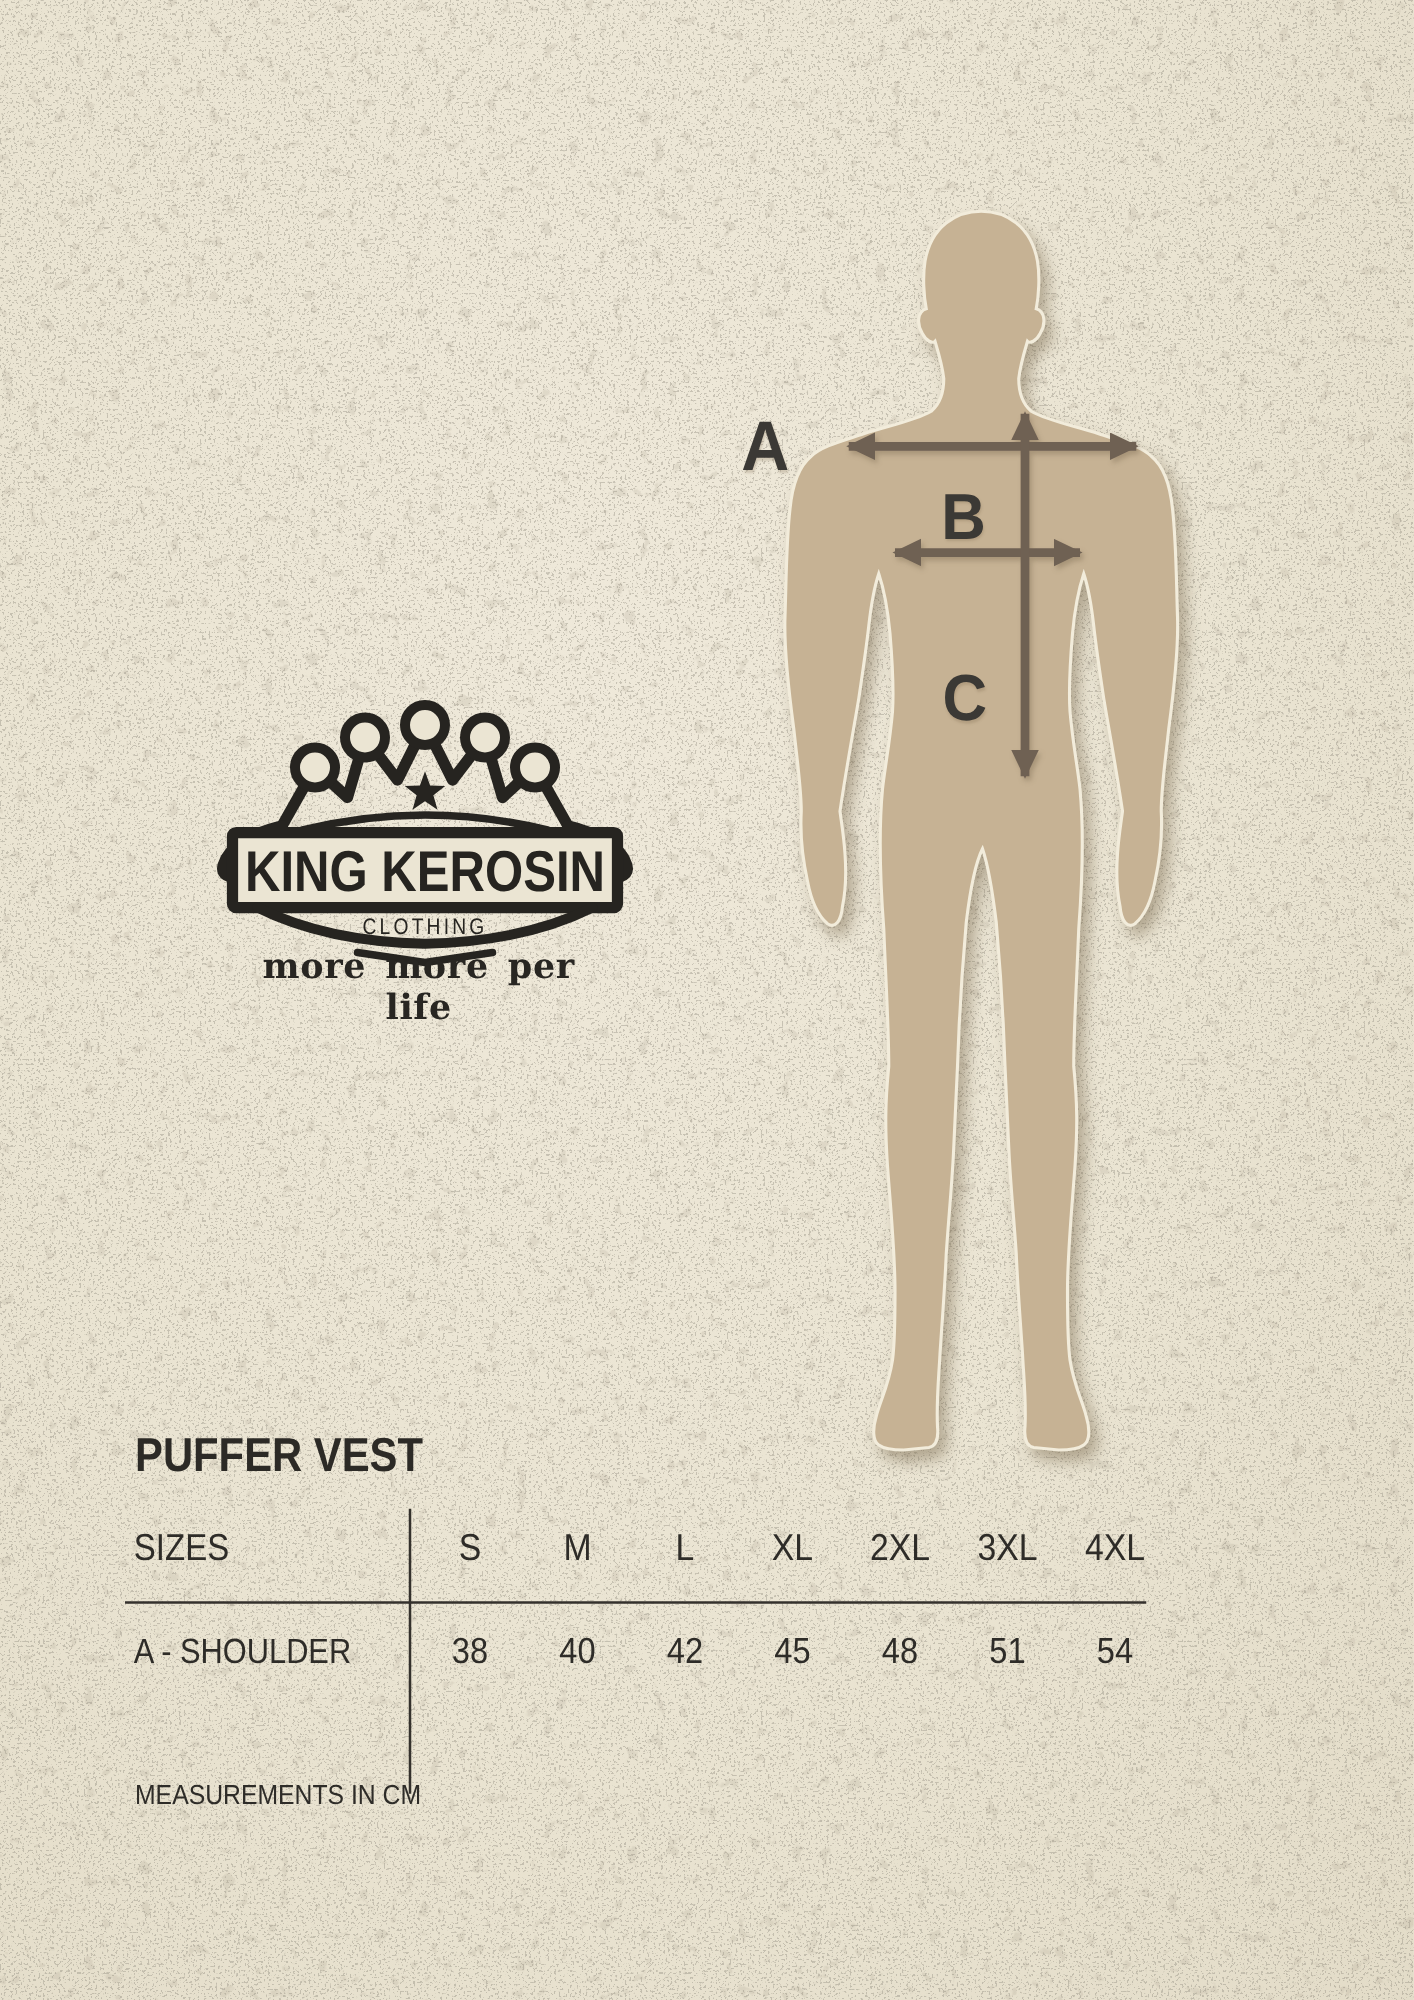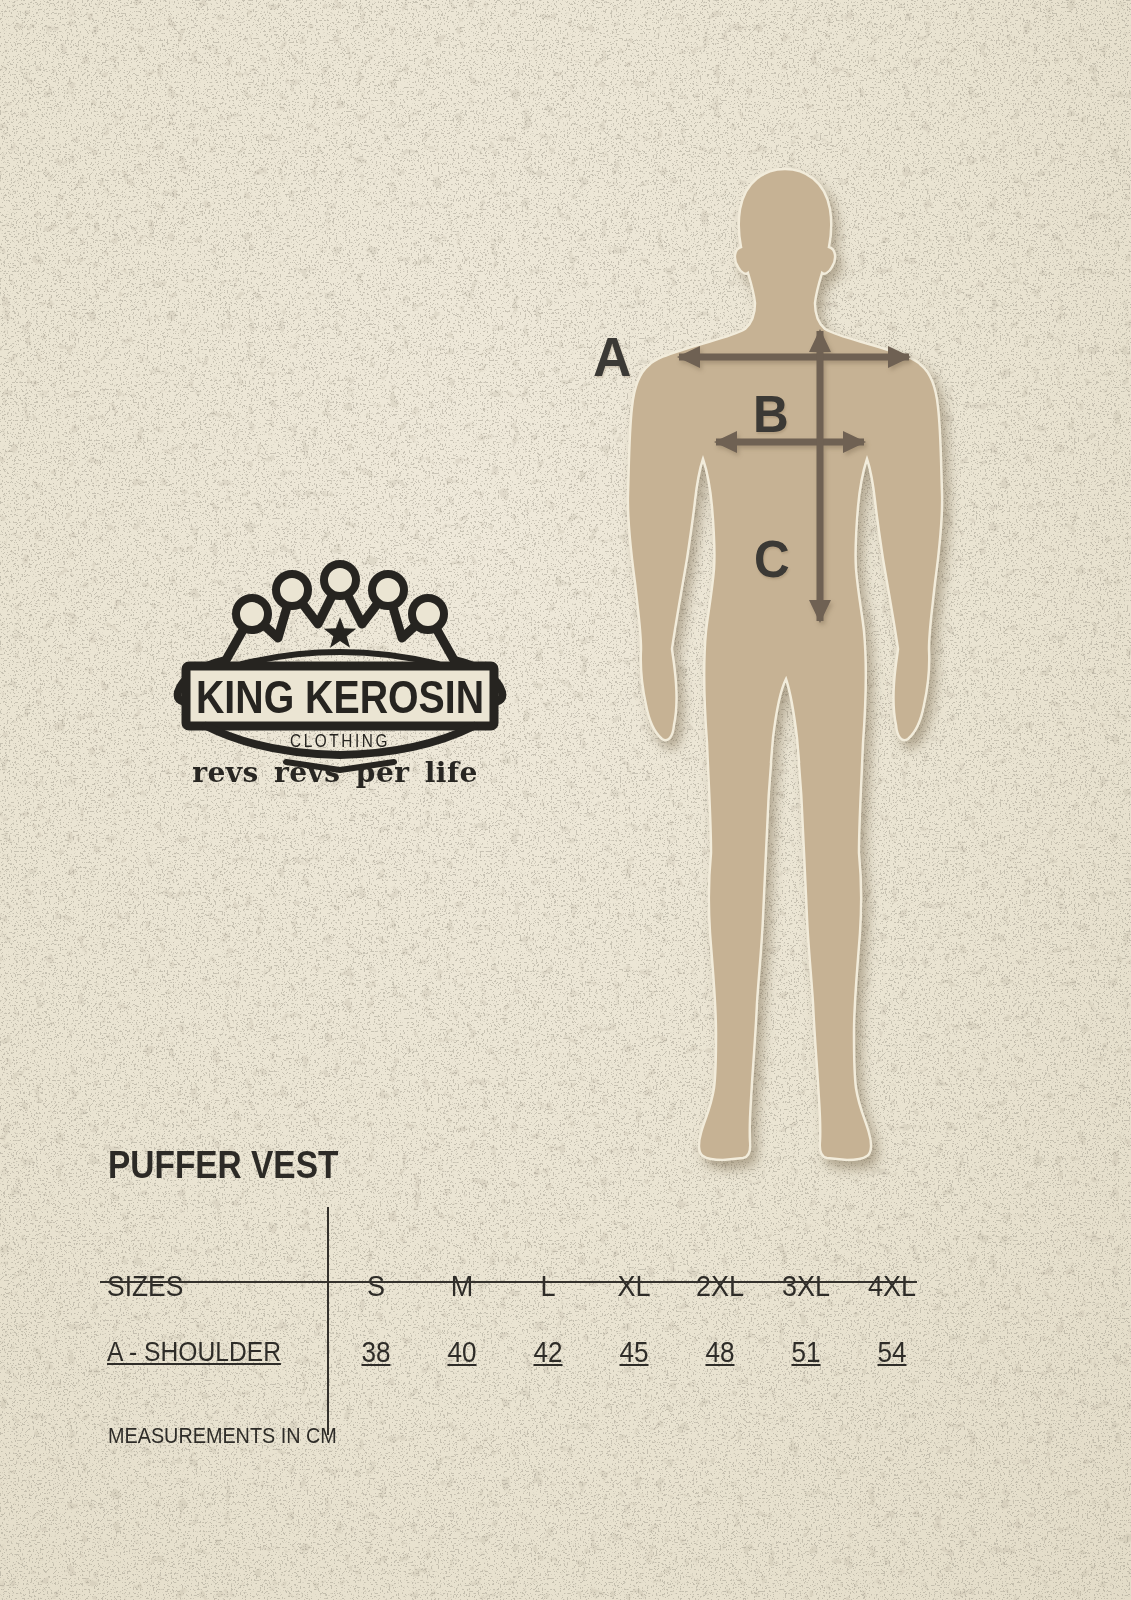--- a/index.html
+++ b/index.html
@@ -211,7 +211,7 @@
   <text x="174" y="199" text-anchor="middle" font-family="Liberation Sans, sans-serif" font-size="18" letter-spacing="3" fill="#262420" textLength="100" lengthAdjust="spacingAndGlyphs">CLOTHING</text>
 </svg>
 
-<div class="tagline">revs revs per life</div>
+<div class="tagline">more more per life</div>
 
 <div class="product-title">PUFFER VEST</div>
 

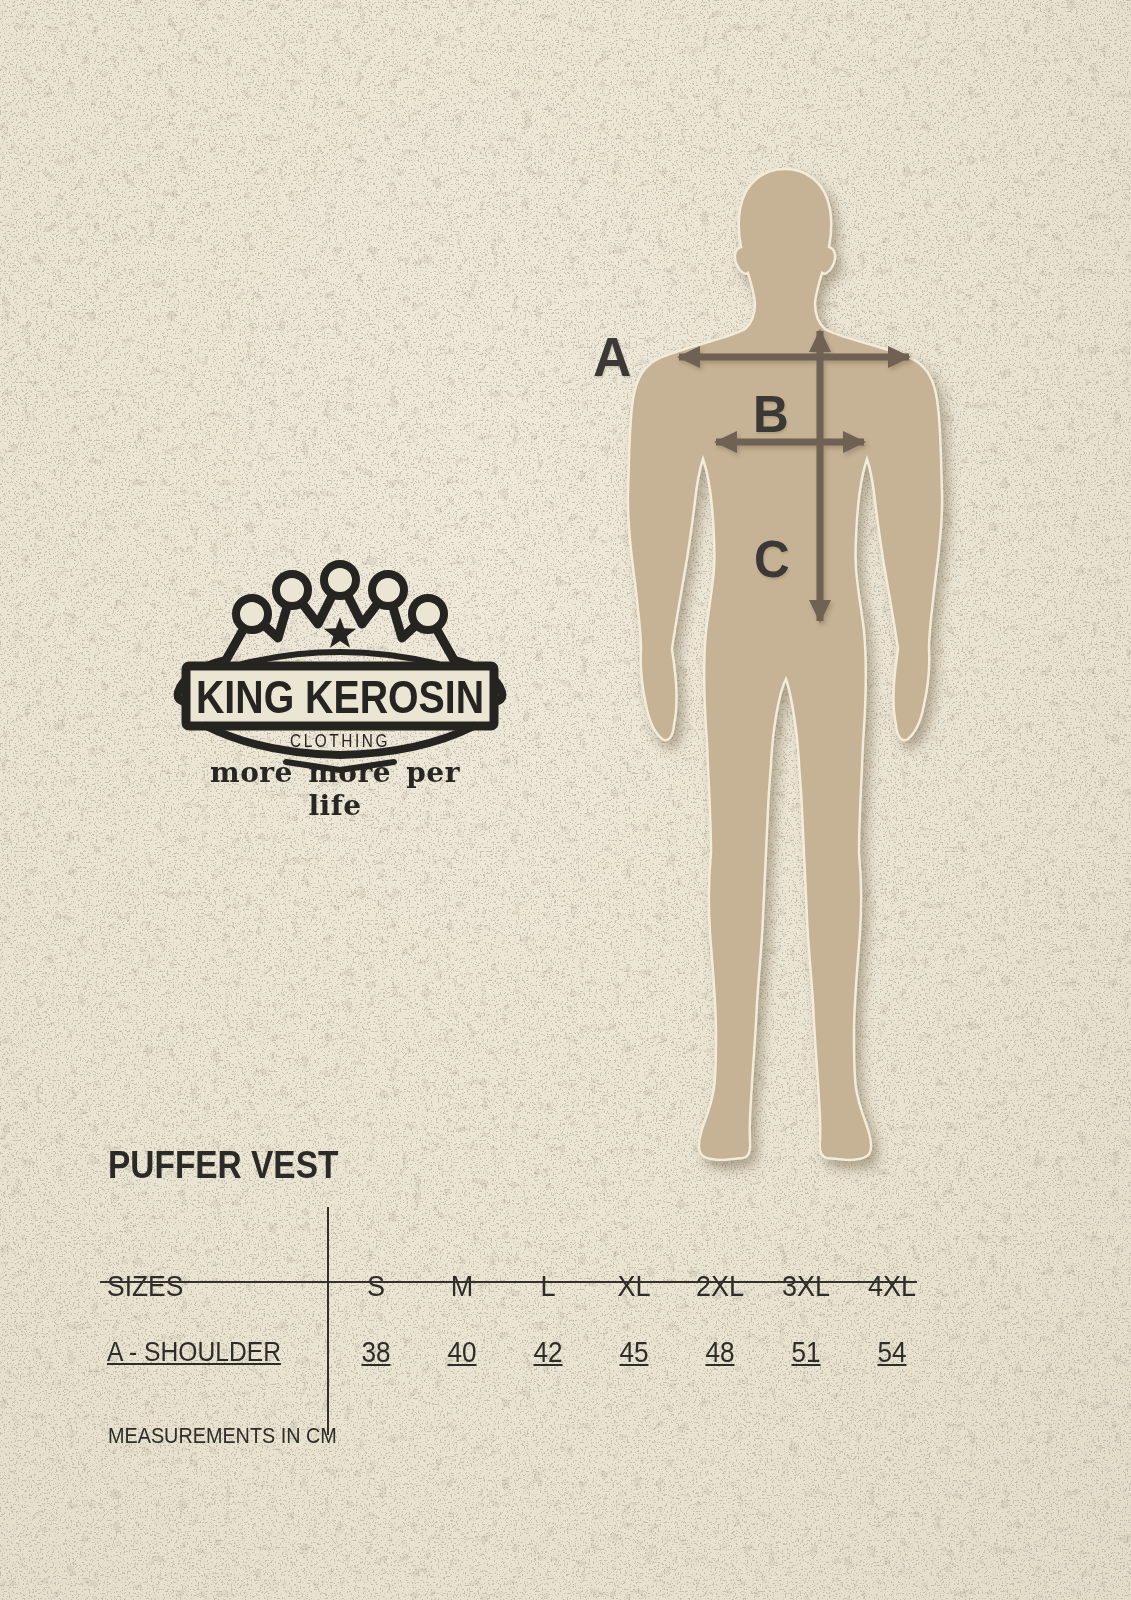--- a/index.html
+++ b/index.html
@@ -48,7 +48,7 @@
     white-space:nowrap;
   }
   .size-table { position:absolute; left:100px; top:1205px; width:840px; height:250px; }
-  .t-row { display:grid; grid-template-columns:233px repeat(7, 86px); position:absolute; left:0; width:835px;margin-top:47px; }
+  .t-row { display:grid; grid-template-columns:233px repeat(7, 86px); position:absolute; left:0; width:835px; }
   .t-row .cell { text-align:center; font-size:29px; line-height:40px; transform:scaleX(0.9); }
   .t-row .label-cell { text-align:left; padding-left:8px; transform:scaleX(0.88); transform-origin:left center; font-size:28px; line-height:40px; white-space:nowrap; }
   .header-row { top:14px; }

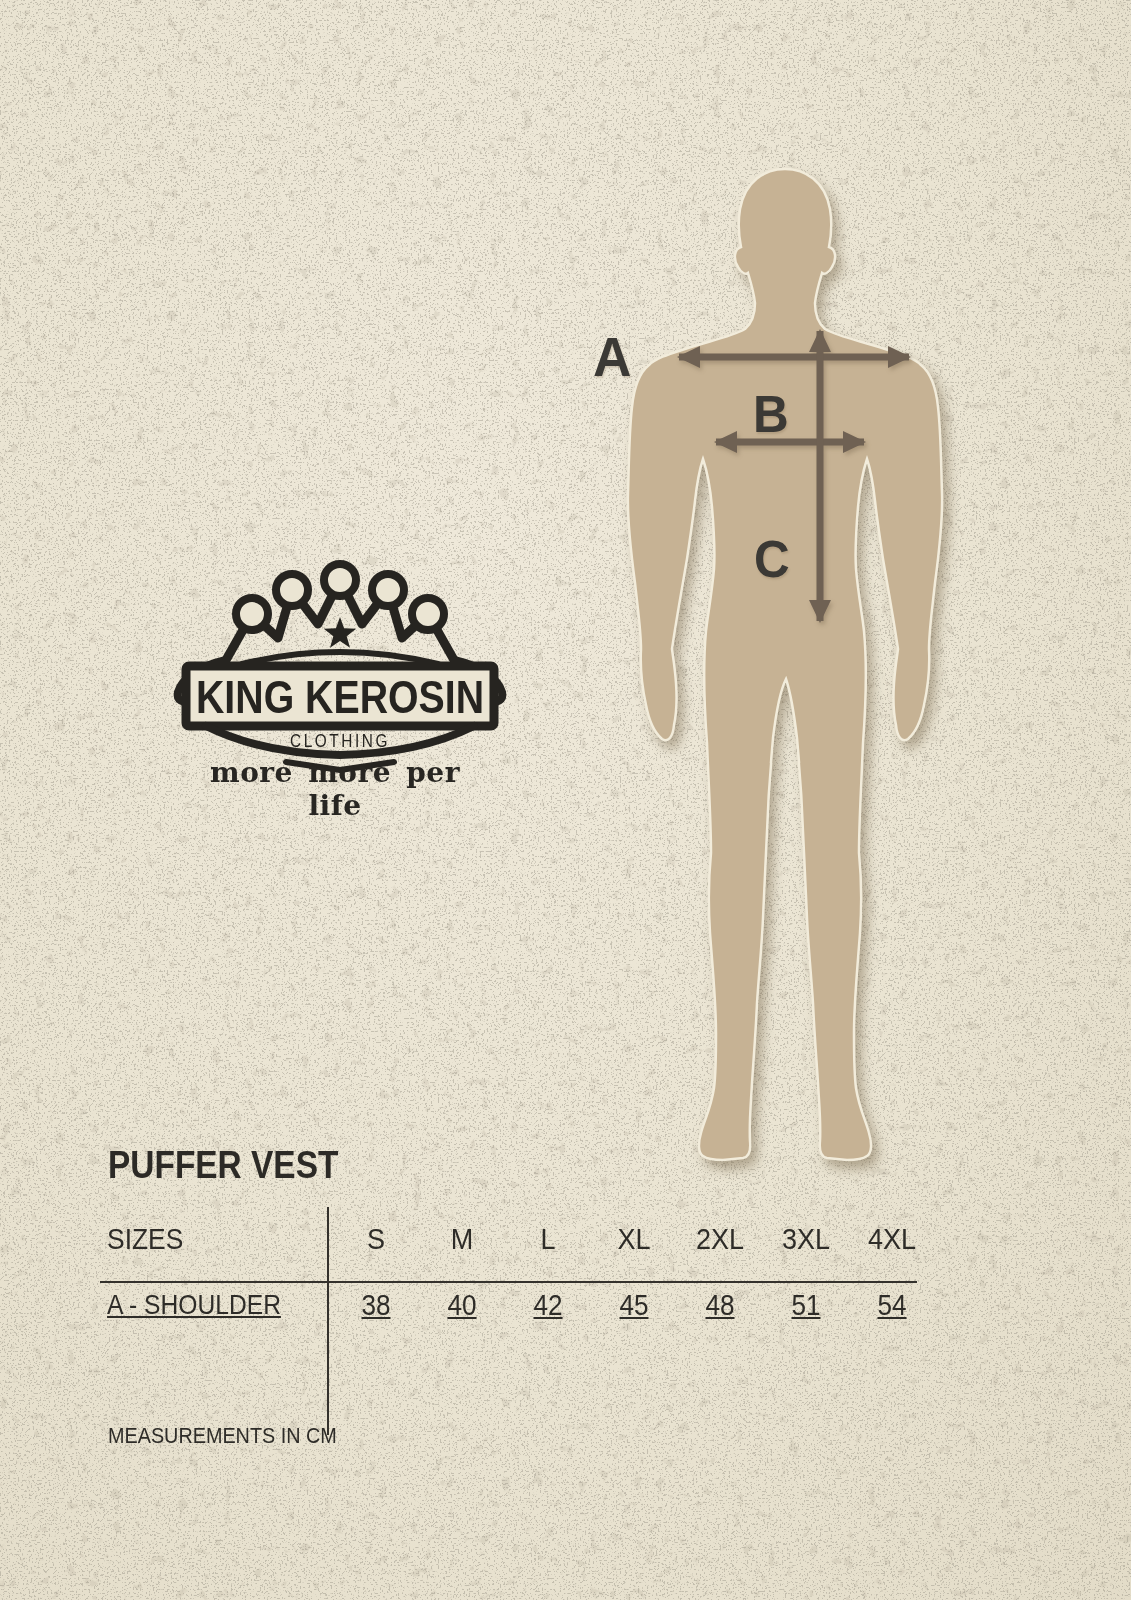--- a/index.html
+++ b/index.html
@@ -53,7 +53,7 @@
   .t-row .label-cell { text-align:left; padding-left:8px; transform:scaleX(0.88); transform-origin:left center; font-size:28px; line-height:40px; white-space:nowrap; }
   .header-row { top:14px; }
   .header-row .cell, .header-row .label-cell { font-size:30px; }
-  .row-a { top:80px;text-decoration:underline; }
+  .row-a { top:96px; }
   .row-b { top:135px; }
   .row-c { top:174px; }
   .hline { position:absolute; left:0; top:76px; width:817px; height:2px; background:#34312c; }

